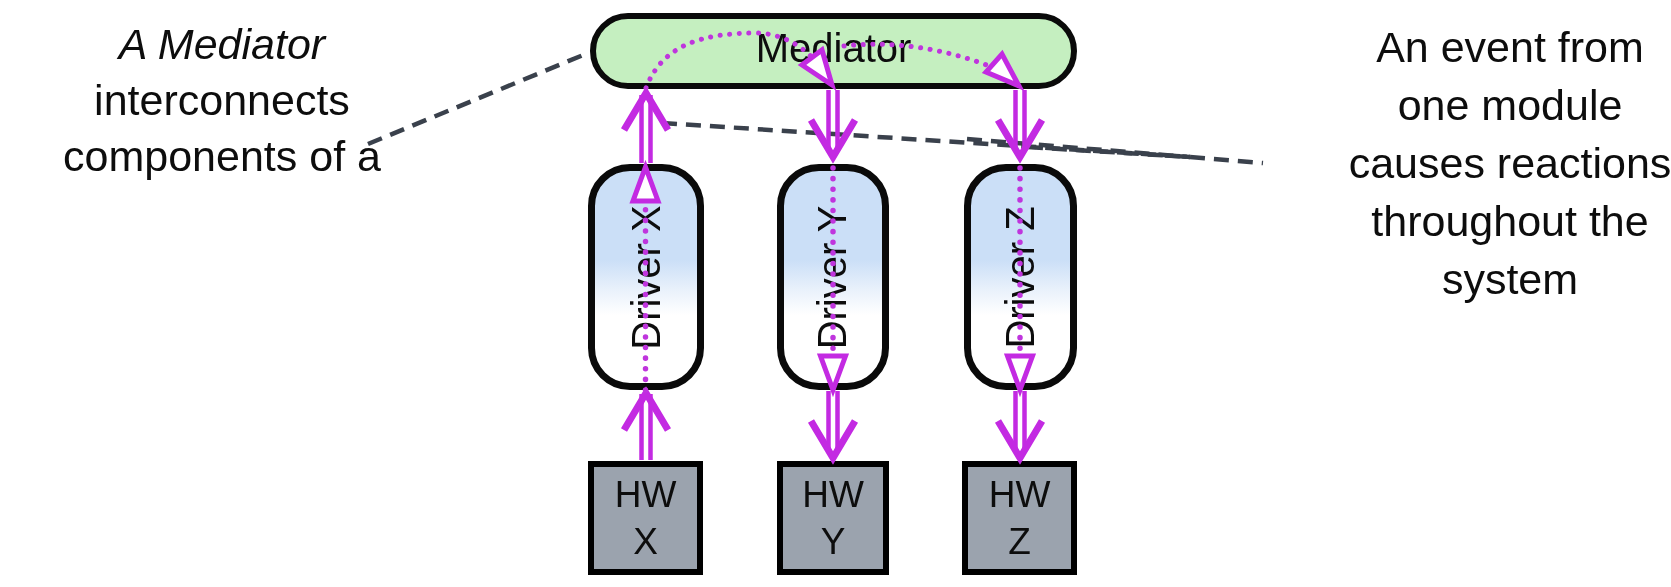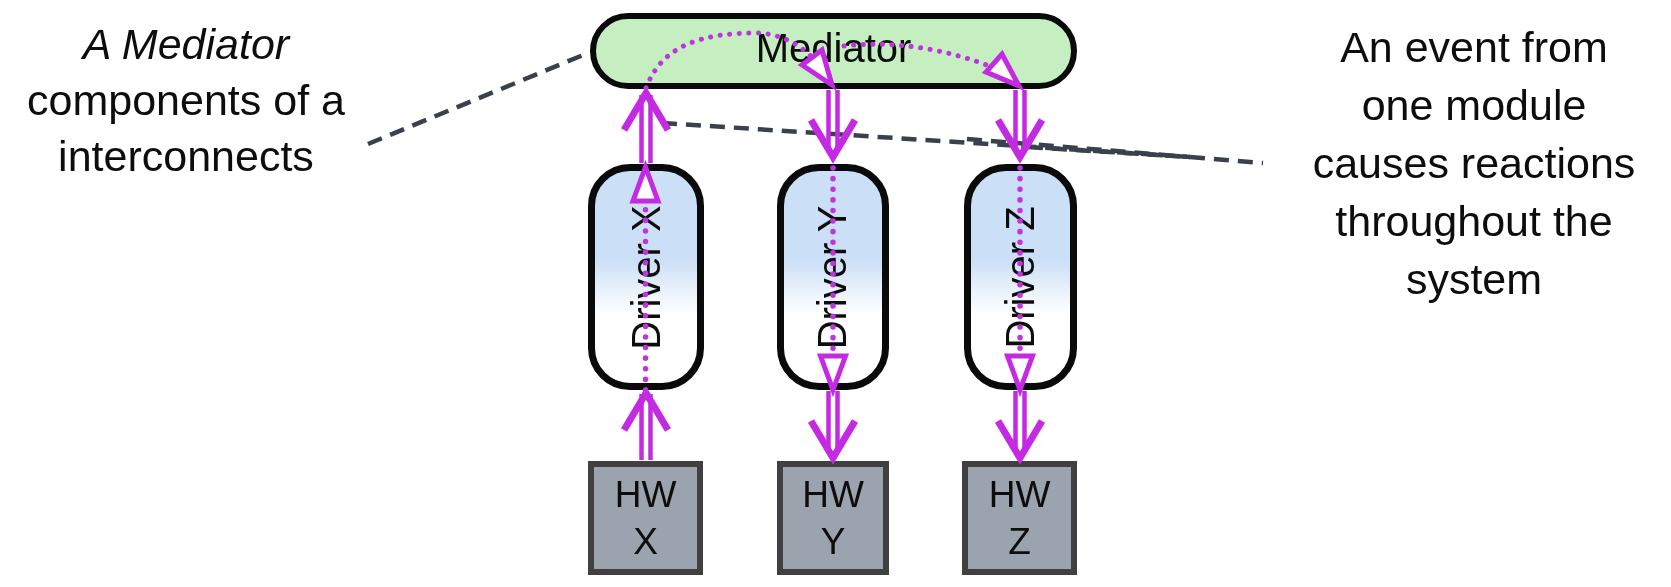--- a/index.html
+++ b/index.html
@@ -18,6 +18,7 @@
     font-size:43px;
     line-height:56px;
     color:#0d0d0d;
+    padding-left:36px;
   }
   .note-left{left:0;top:16px;width:372px;}
   .note-left .line:first-child{font-style:italic;}

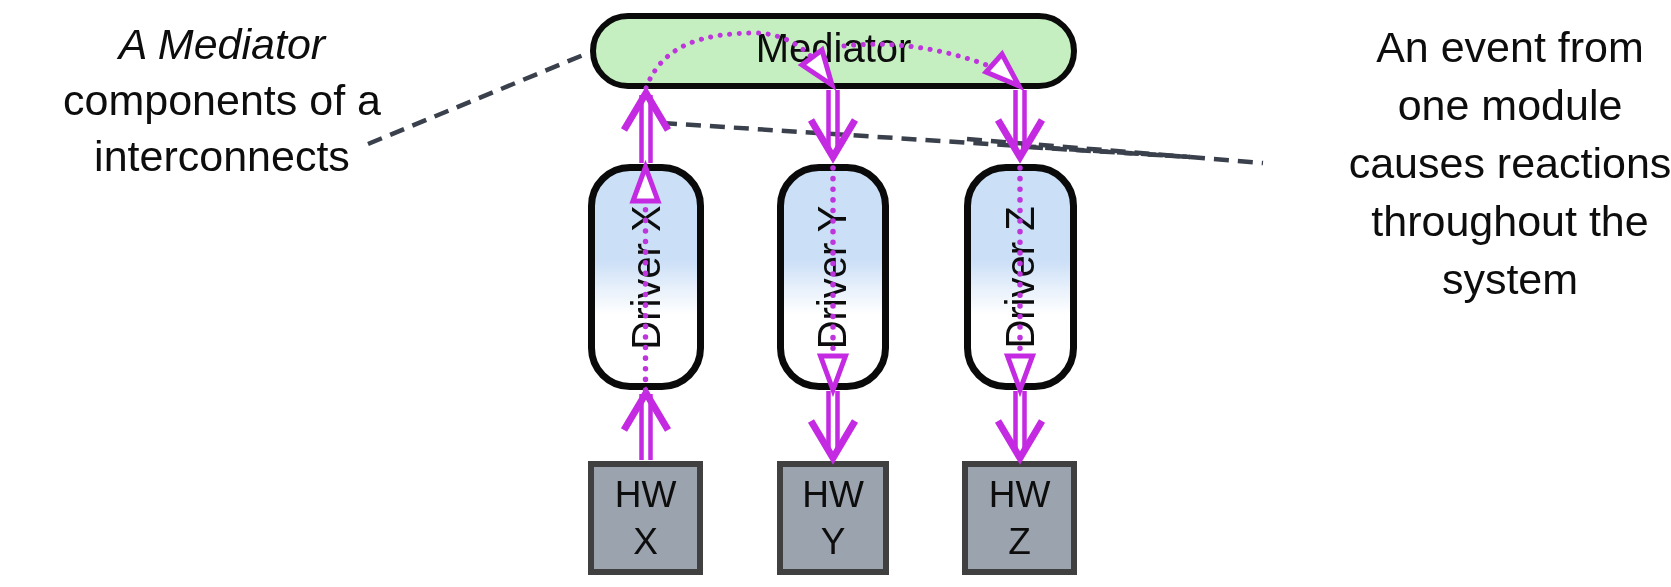--- a/index.html
+++ b/index.html
@@ -80,8 +80,8 @@
 
   <div class="note note-left">
     <div class="line">A Mediator</div>
+    <div class="line">interconnects</div>
     <div class="line">components of a</div>
-    <div class="line">interconnects</div>
   </div>
 
   <div class="note note-right">

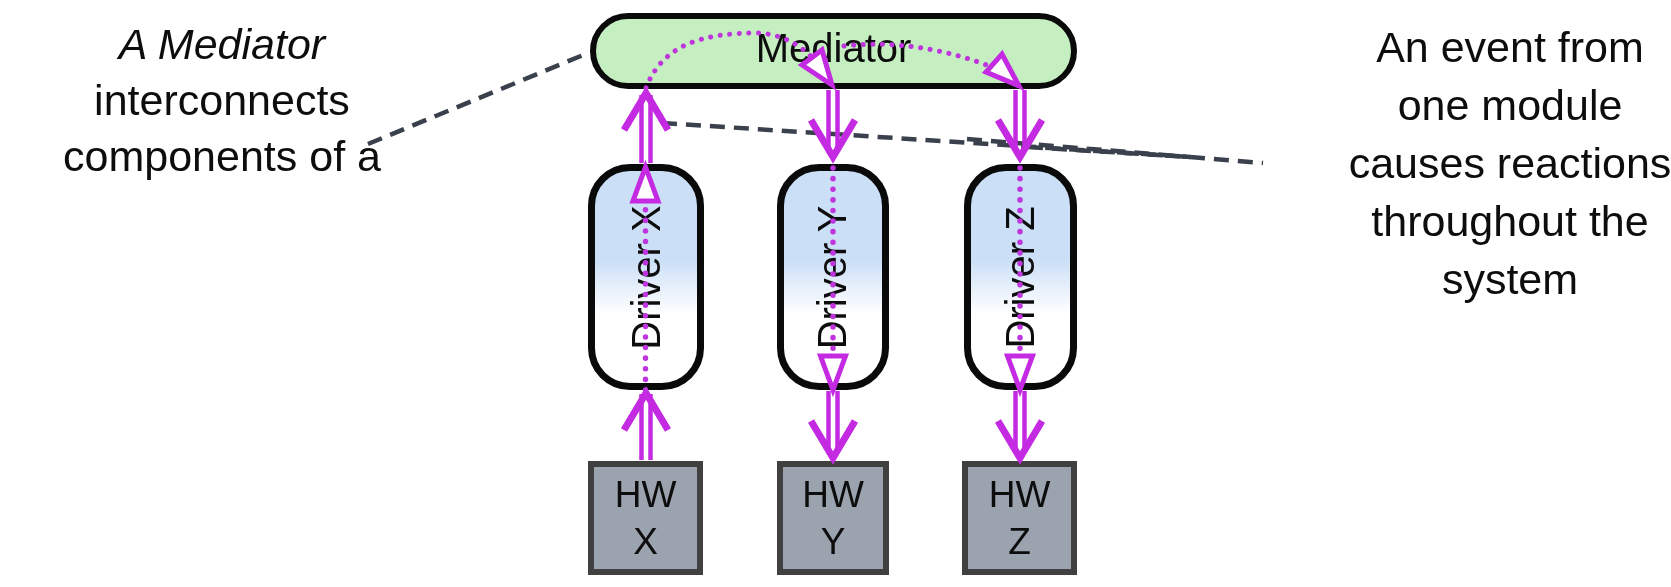--- a/index.html
+++ b/index.html
@@ -60,7 +60,7 @@
     top:461px;height:114px;
     box-sizing:border-box;
     background:#9ba3ae;
-    border:6px solid #404040;
+    border:6px solid #000000;
     display:flex;flex-direction:column;align-items:center;justify-content:center;
     font-size:37px;line-height:47px;
   }

